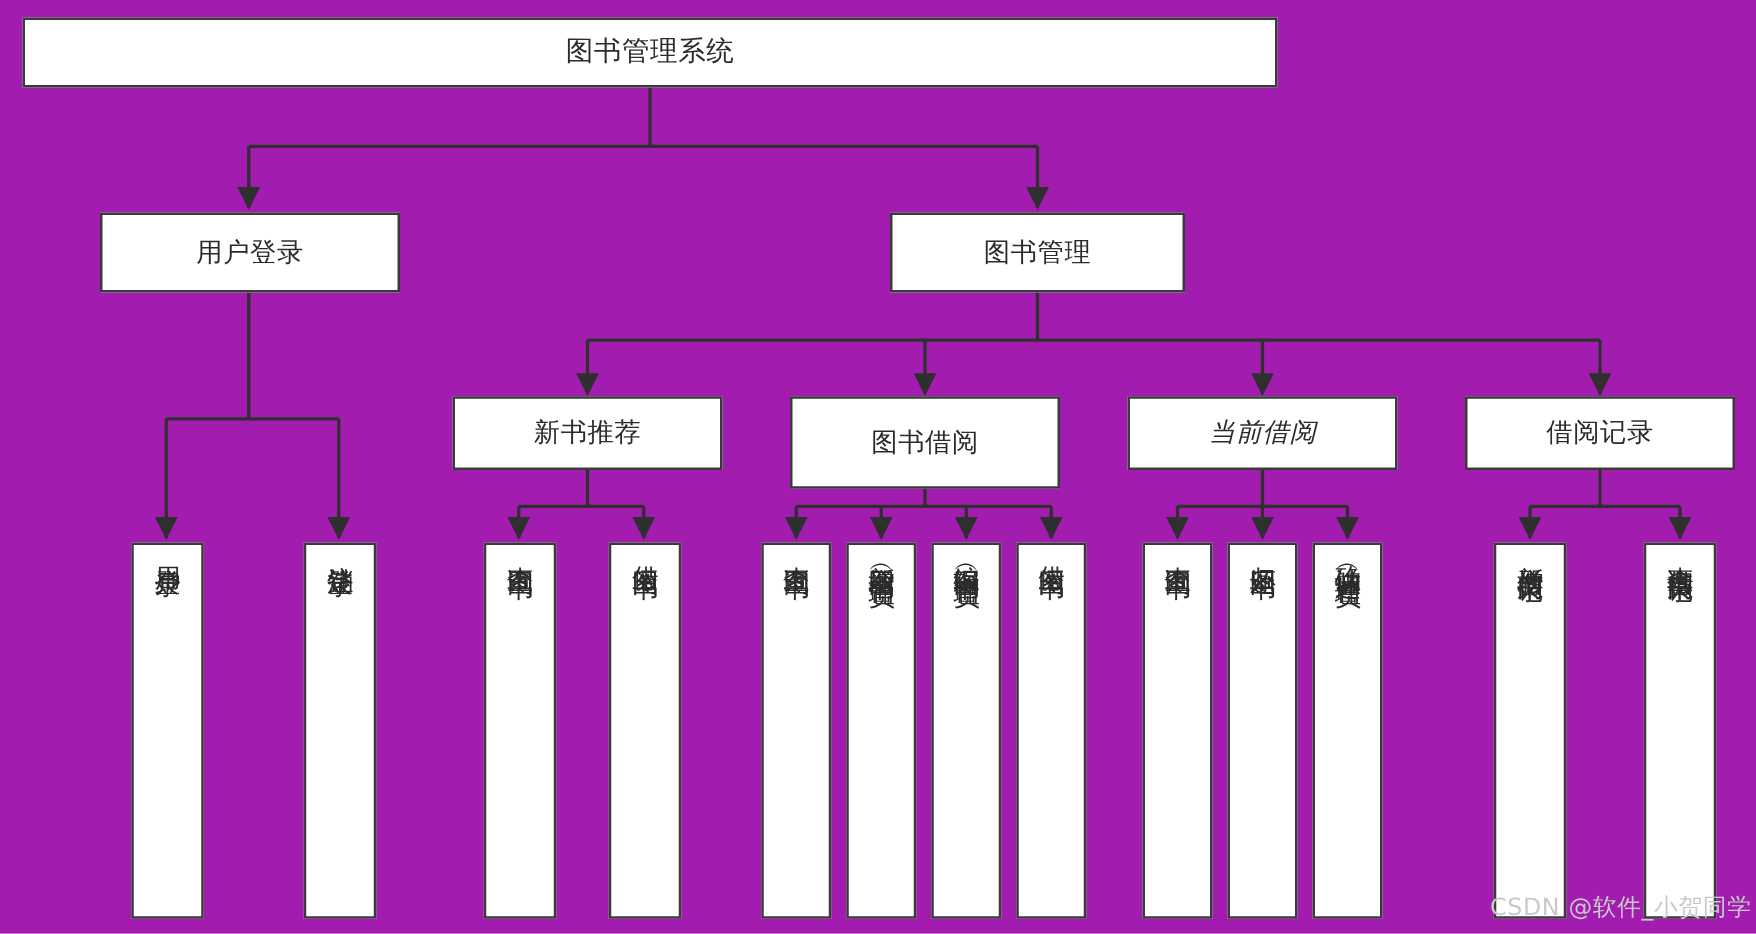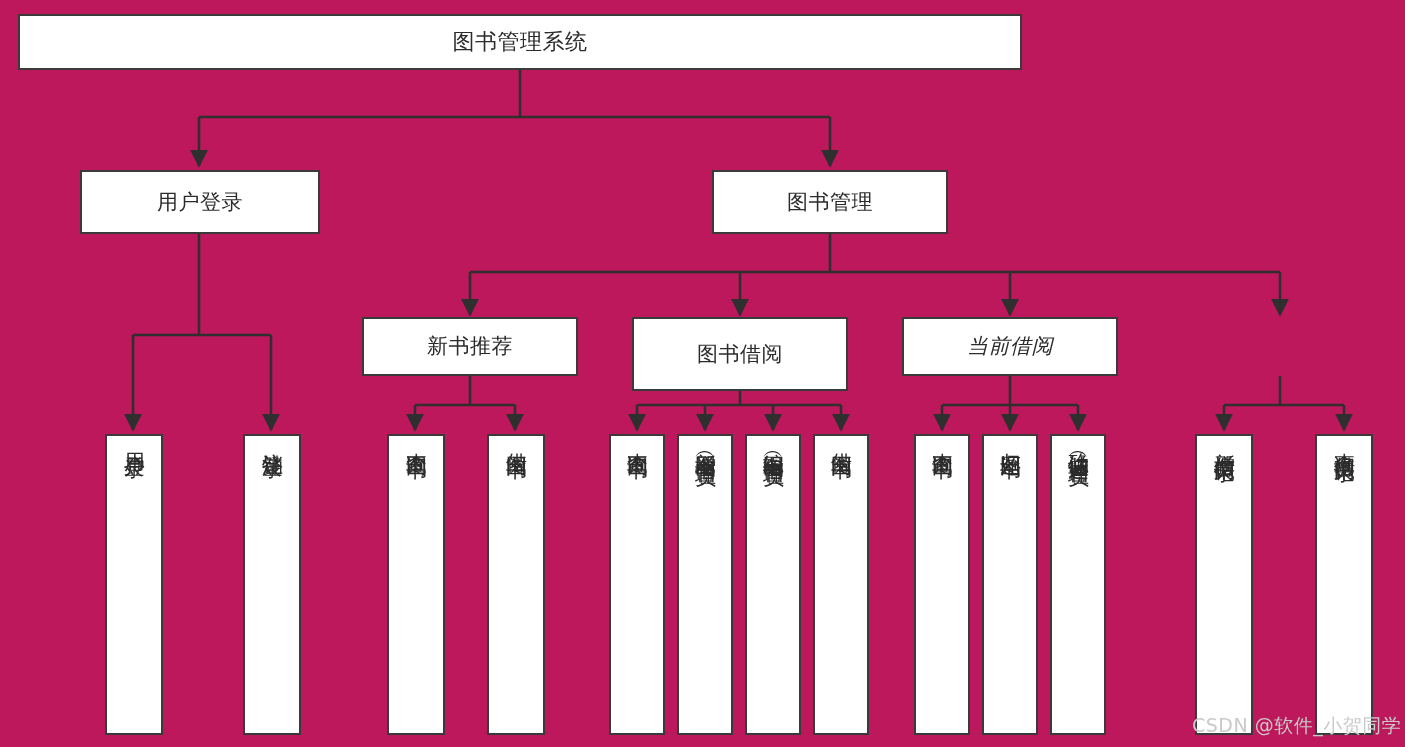--- a/index.html
+++ b/index.html
@@ -15,7 +15,7 @@
     position: relative;
     width: 1405px;
     height: 747px;
-    background: #be185d;
+    background: #a21caf;
     overflow: hidden;
   }
   svg.wires {

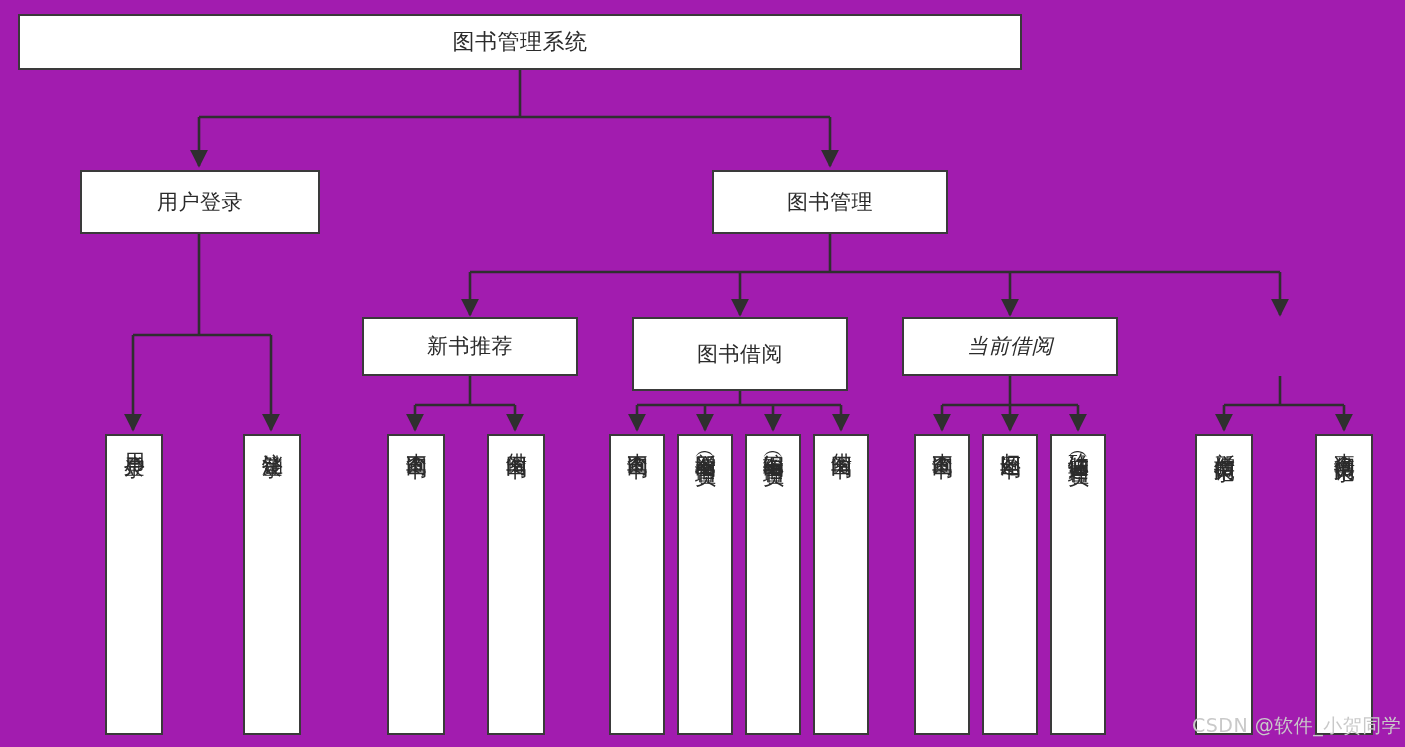--- a/index.html
+++ b/index.html
@@ -155,6 +155,9 @@
     <span class="label">当前借阅</span>
   </div>
 
+  <div class="node horiz" style="left:1172px; top:317px; width:216px; height:59px;">
+    <span class="label">借阅记录</span>
+  </div>
 
   <div class="node vert" style="left:105px; top:434px; width:58px; height:301px;">
     <span class="label">用户登录</span>

